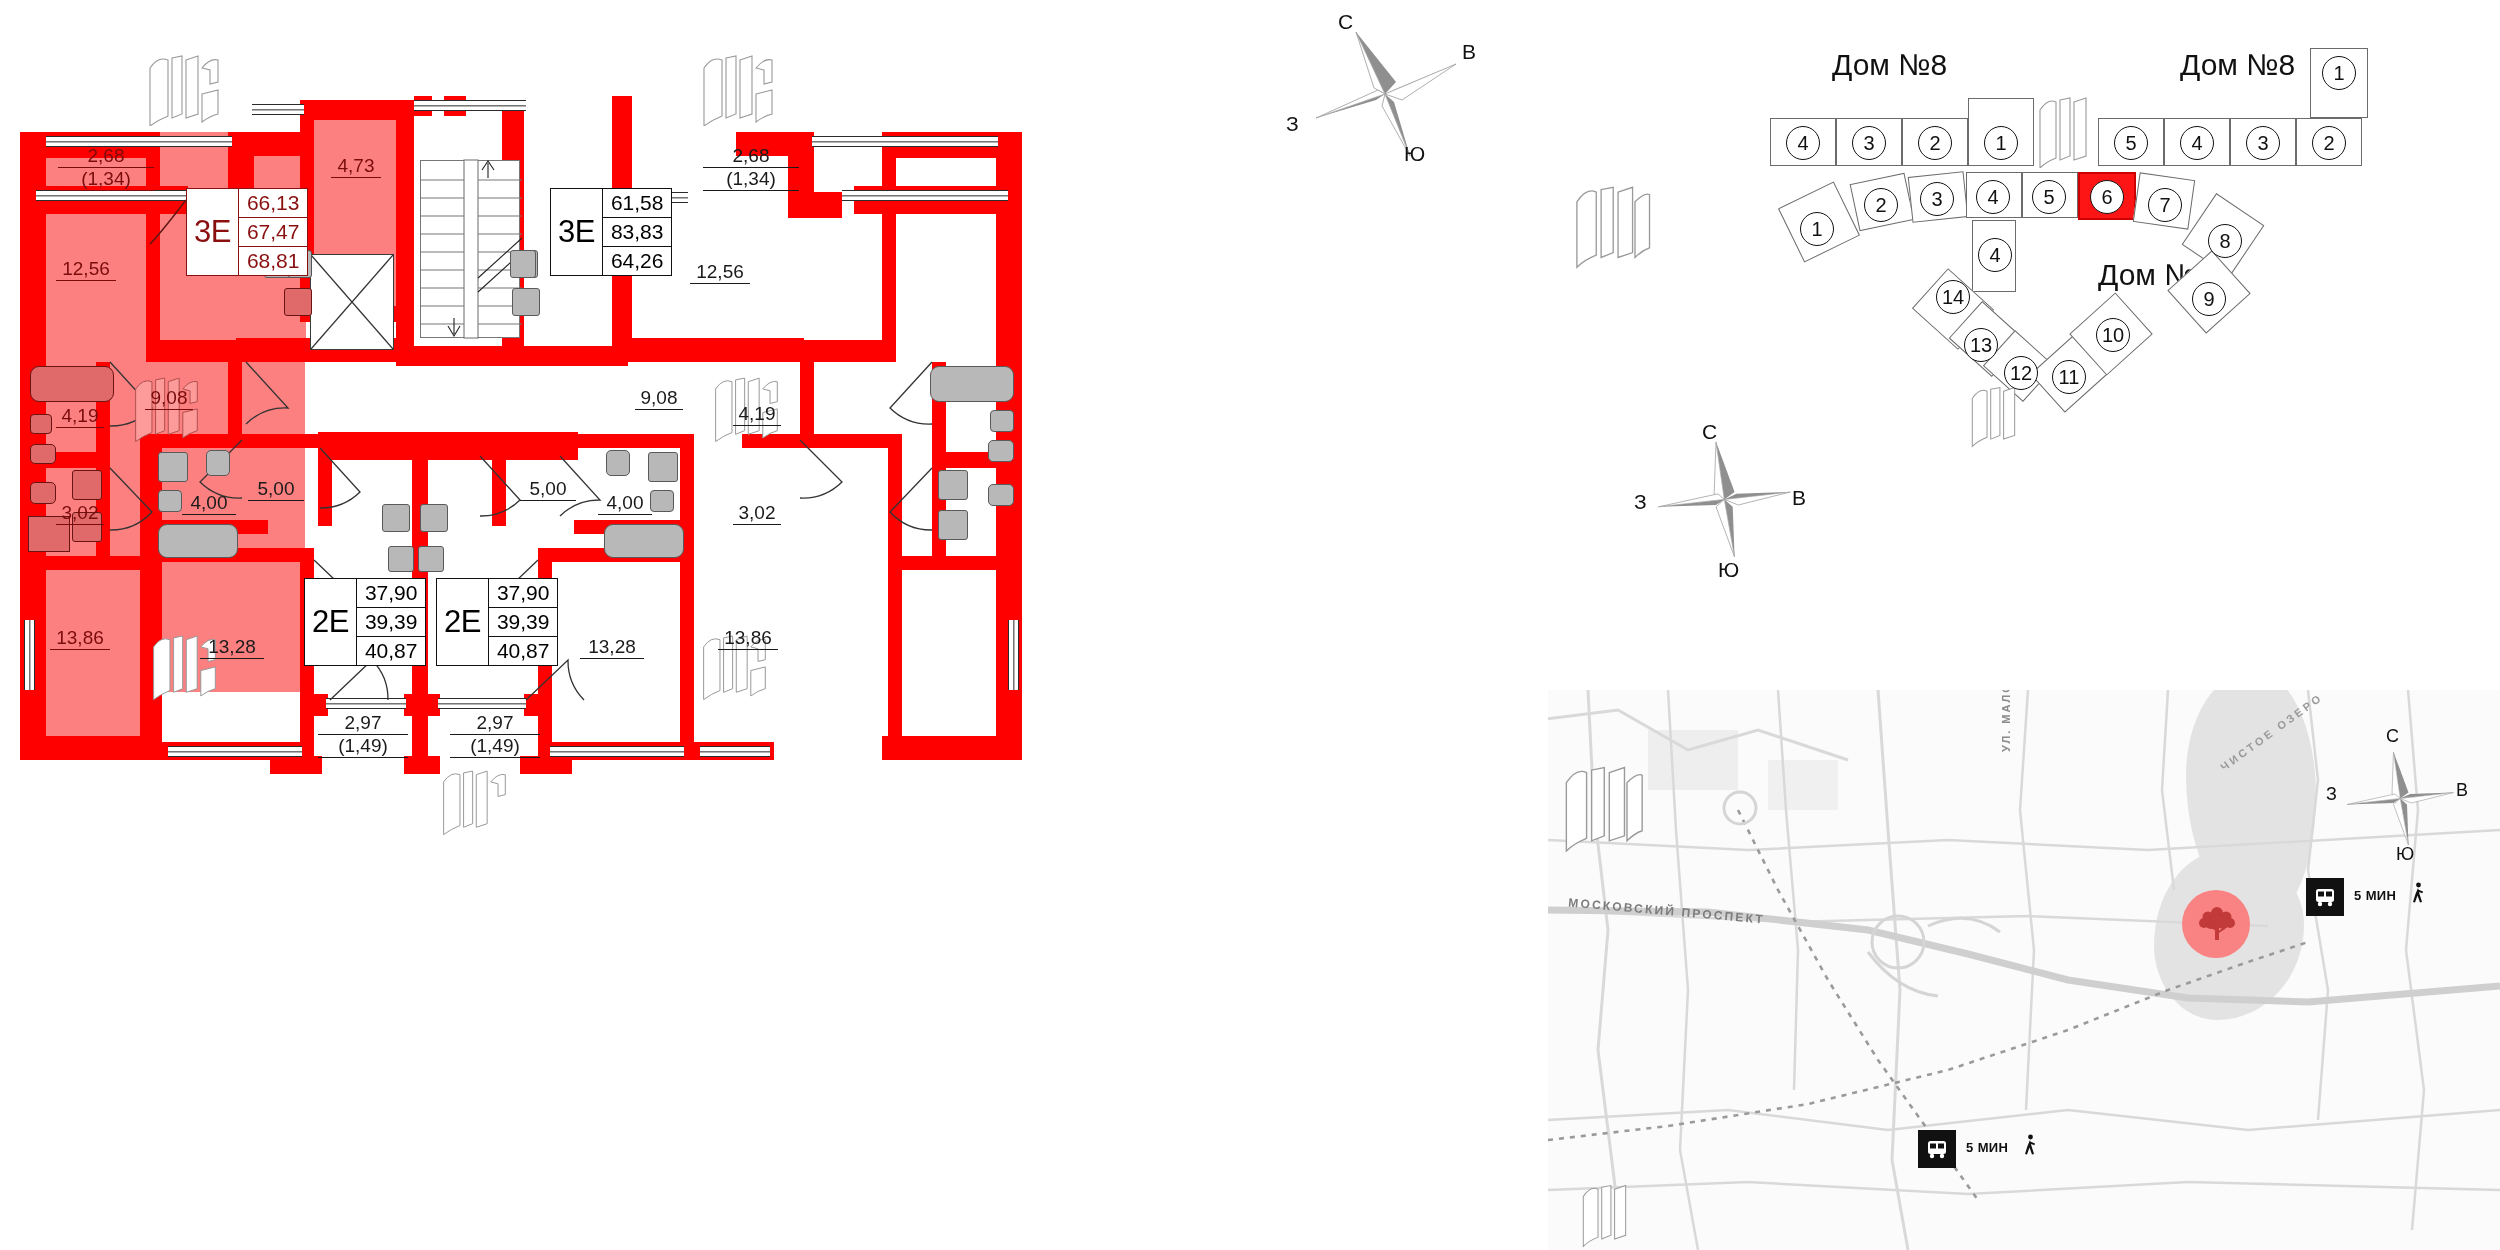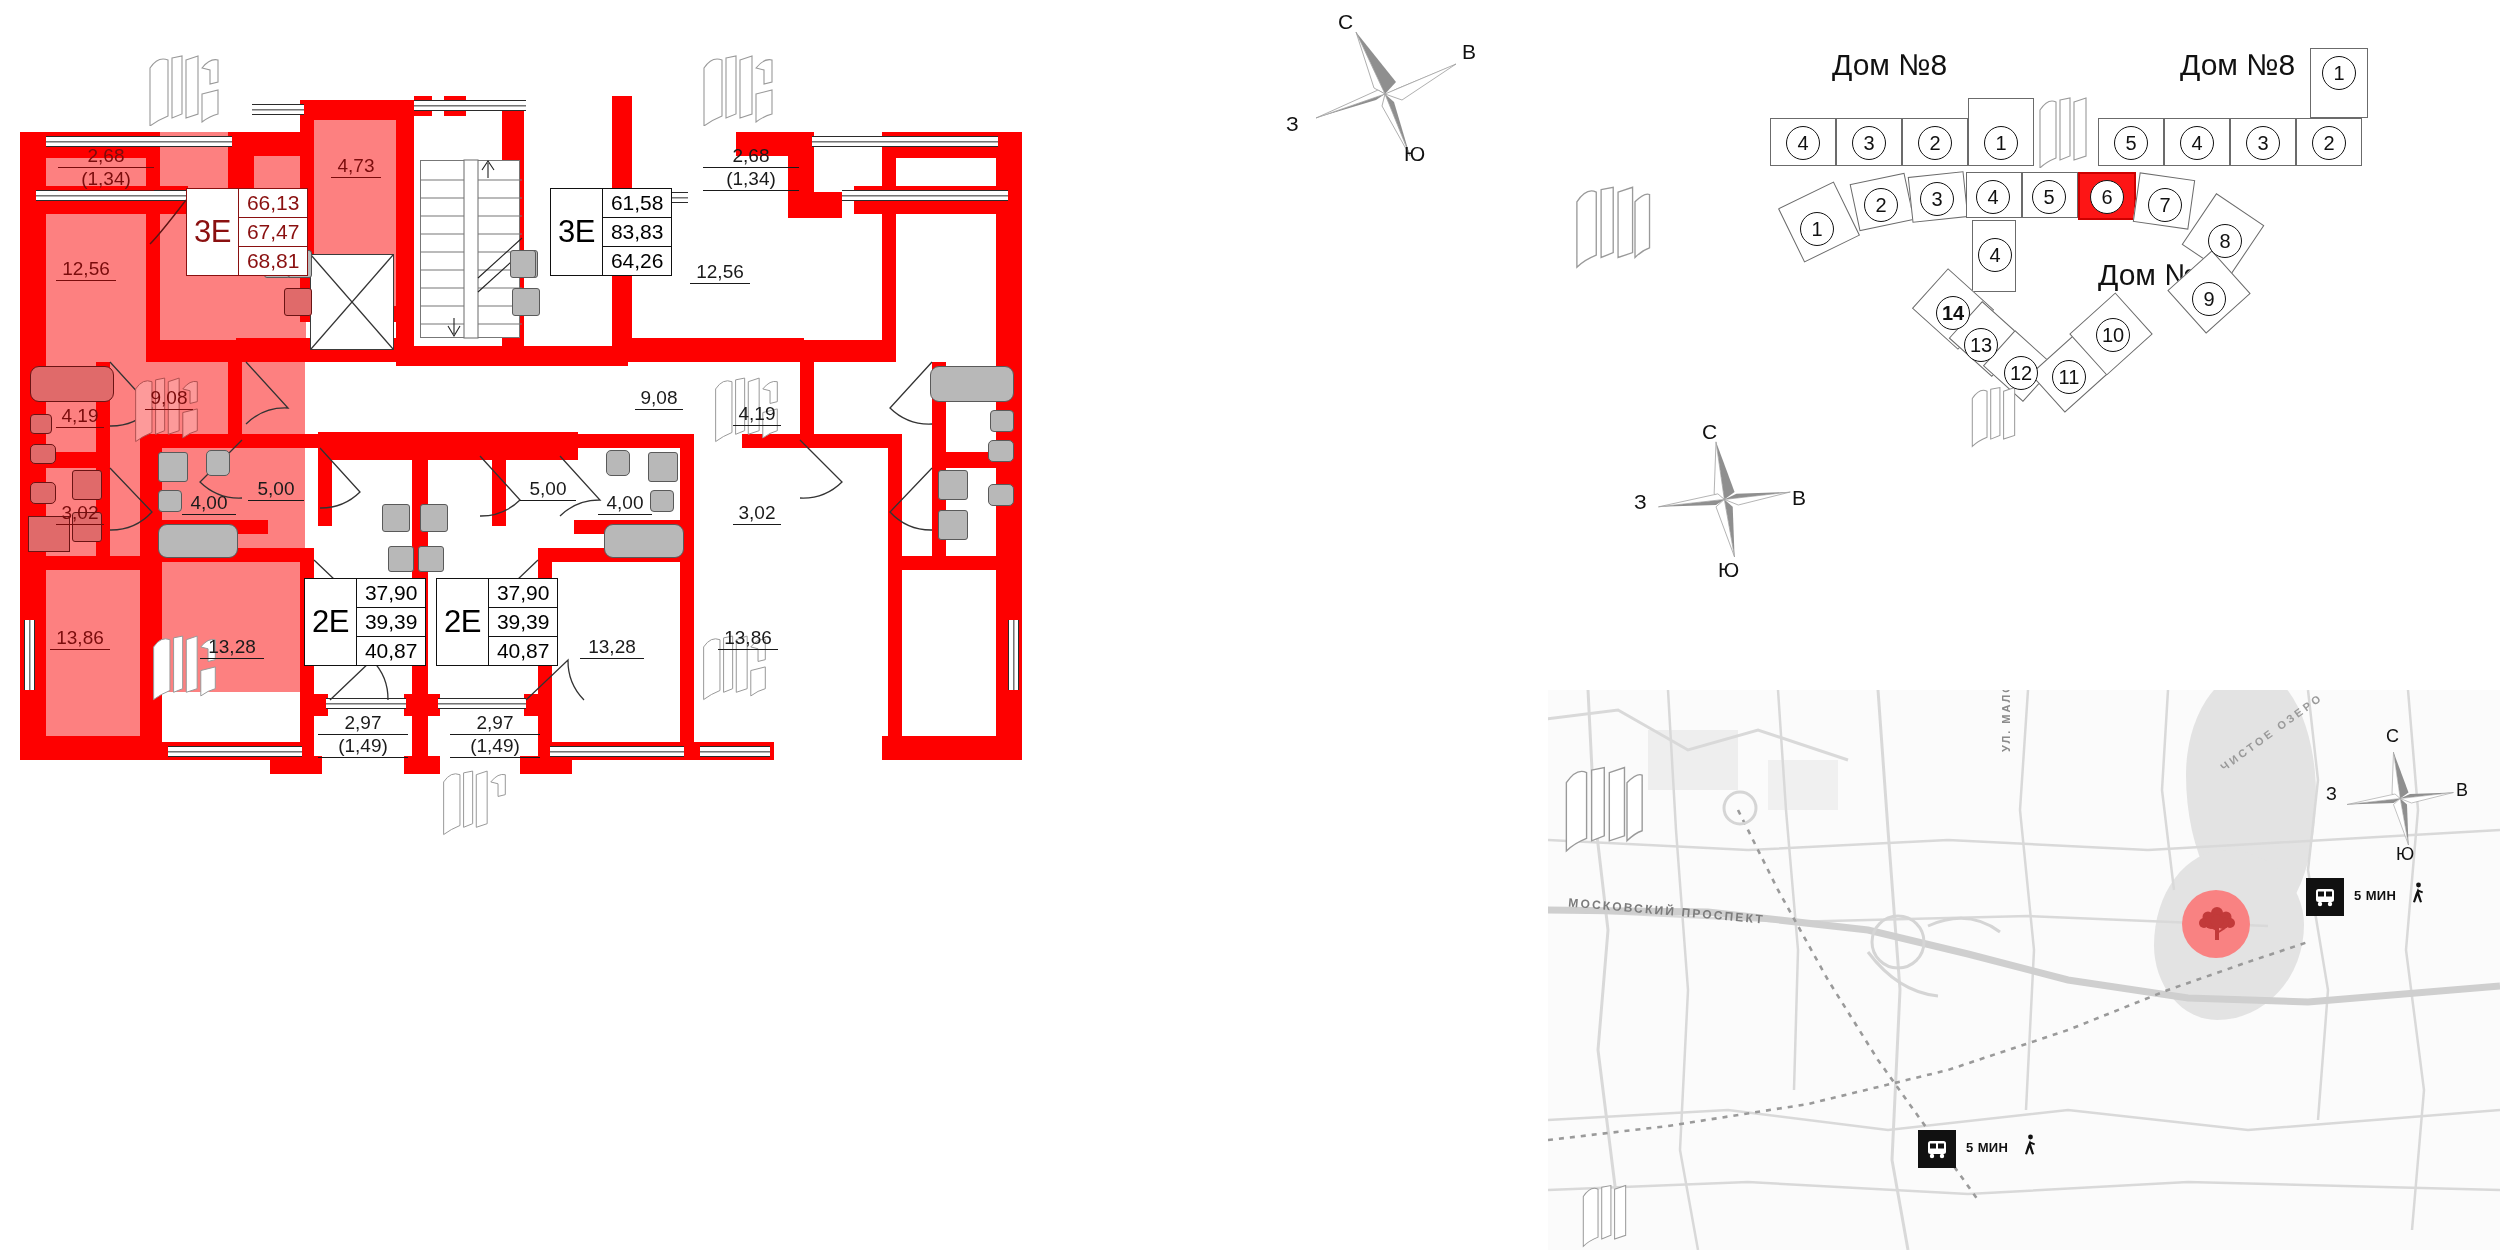--- a/index.html
+++ b/index.html
@@ -528,7 +528,7 @@
   <div class="sec" style="left:300px; top:136px; width:62px; height:56px; transform:rotate(-42deg);"></div>
 
   <div class="num" style="left:198px; top:68px;">4</div>
-  <div class="num" style="left:156px; top:126px;font-weight:bold;">14</div>
+  <div class="num" style="left:156px; top:110px;">14</div>
   <div class="num" style="left:184px; top:158px;">13</div>
   <div class="num" style="left:224px; top:186px;">12</div>
   <div class="num" style="left:272px; top:190px;">11</div>

